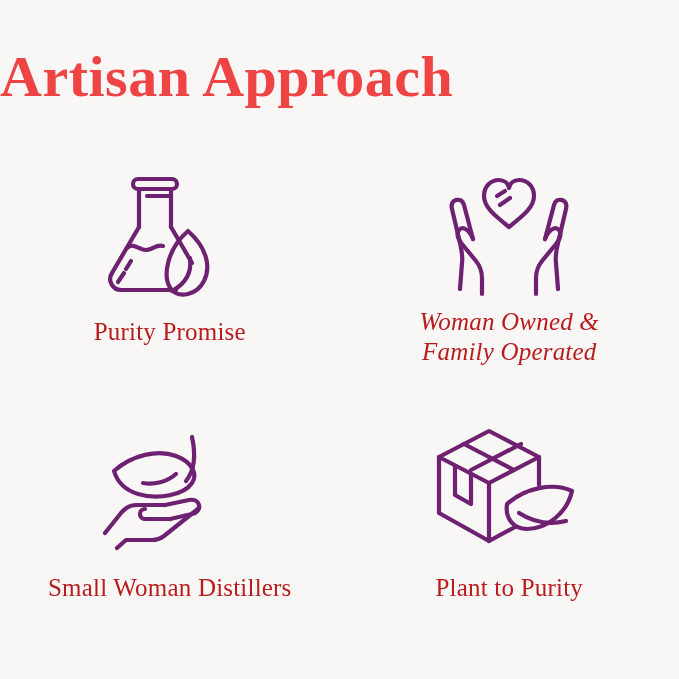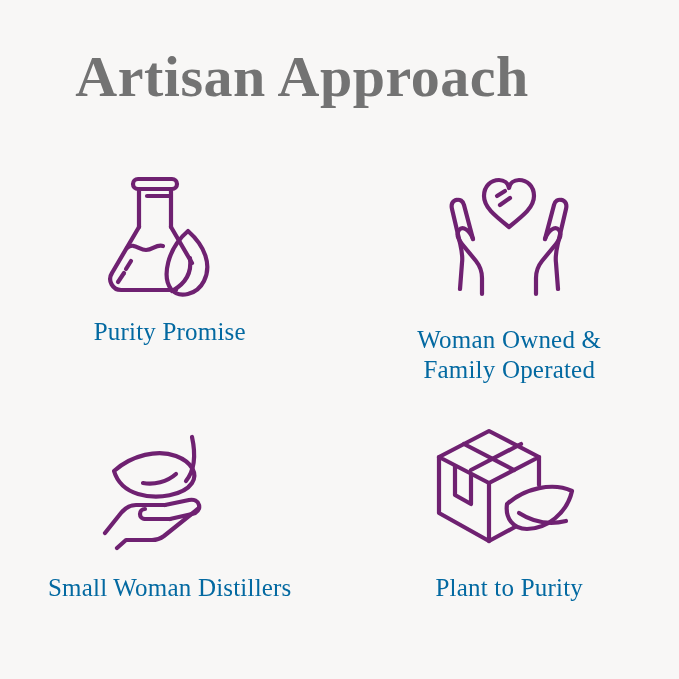--- a/index.html
+++ b/index.html
@@ -25,13 +25,13 @@
     top: 44px;
     left: 0;
     width: 604px;
-    text-align: center;
+    text-align: left;
     font-family: "Liberation Serif", "DejaVu Serif", serif;
     font-weight: bold;
     font-size: 58px;
     line-height: 66px;
     letter-spacing: 0.5px;
-    color: #737373;
+    color: #ef4444;
     white-space: nowrap;
   }
   .grid {

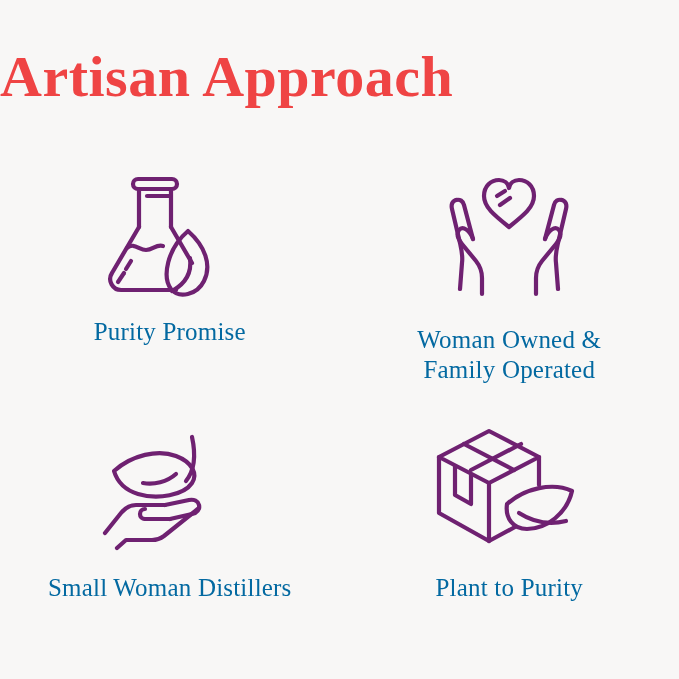--- a/index.html
+++ b/index.html
@@ -71,7 +71,7 @@
     font-weight: normal;
     font-size: 25px;
     line-height: 30px;
-    color: #0369a1;
+    color: #b91c1c;
     letter-spacing: 0.2px;
     white-space: pre-line;
   }

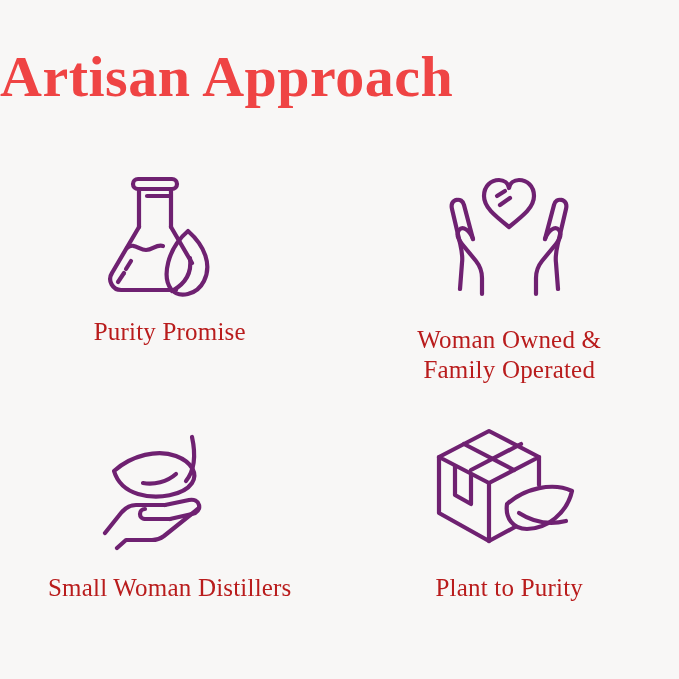--- a/index.html
+++ b/index.html
@@ -75,7 +75,7 @@
     letter-spacing: 0.2px;
     white-space: pre-line;
   }
-  .cap.two-line { margin-top: 26px; }
+  .cap.two-line { margin-top: 8px; font-style: italic; }
 </style>
 </head>
 <body>

